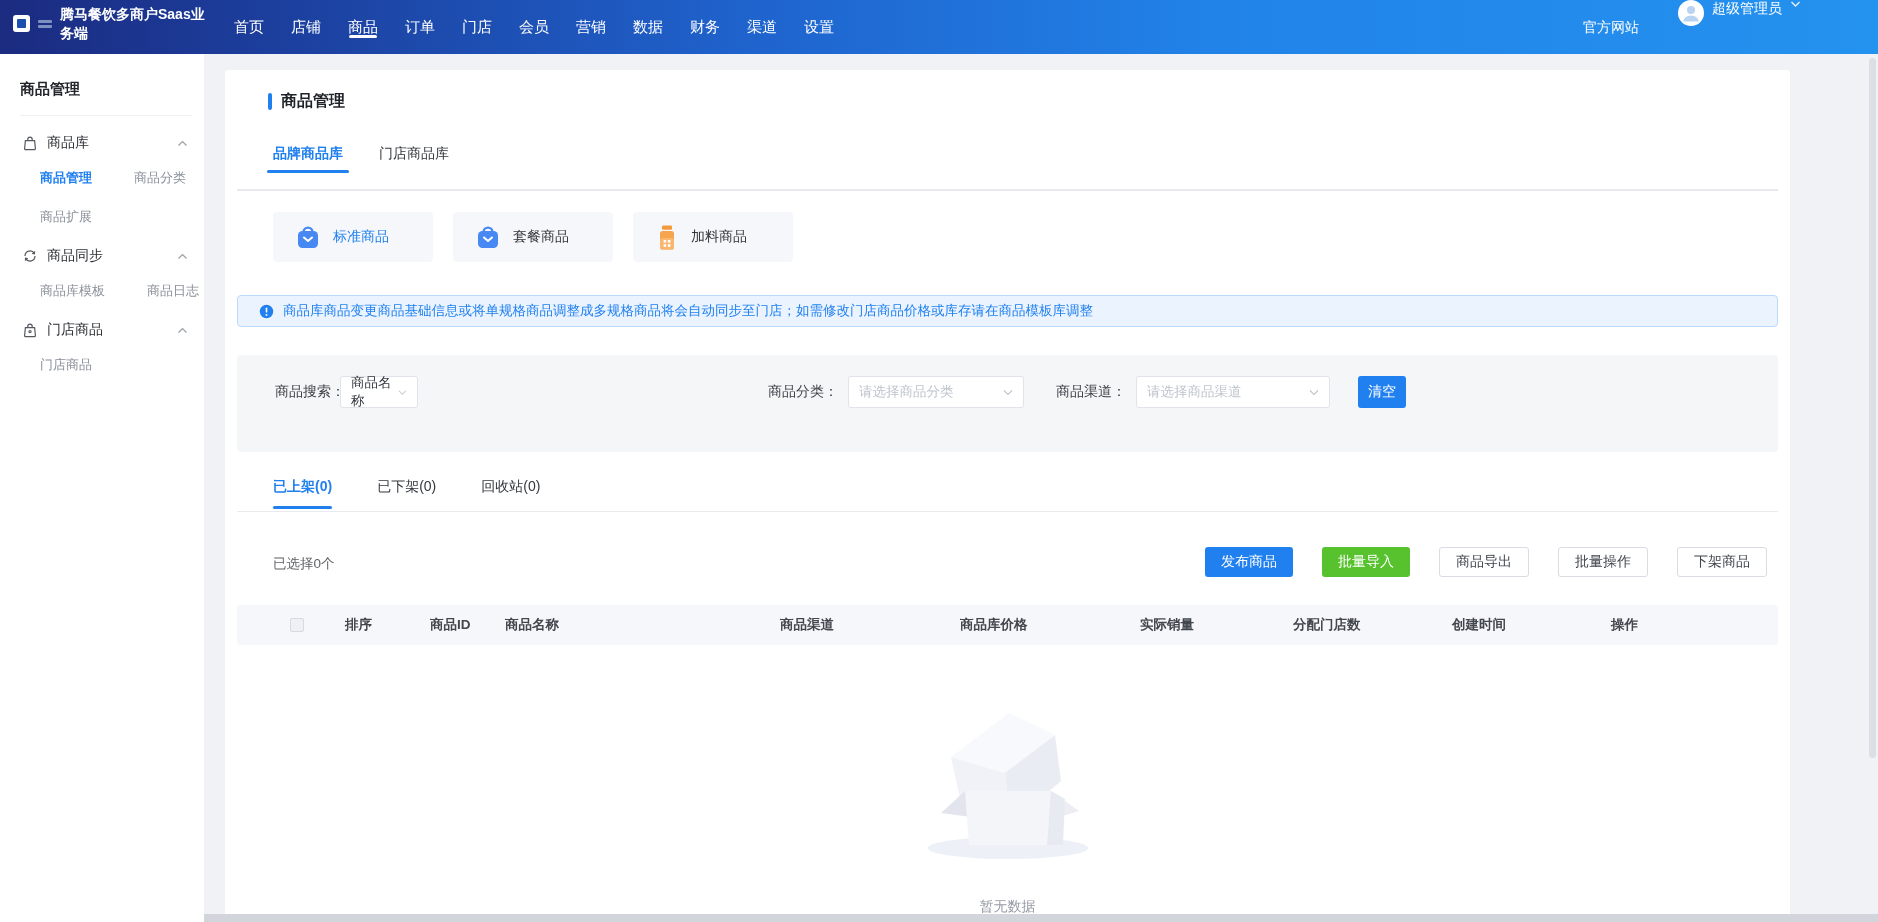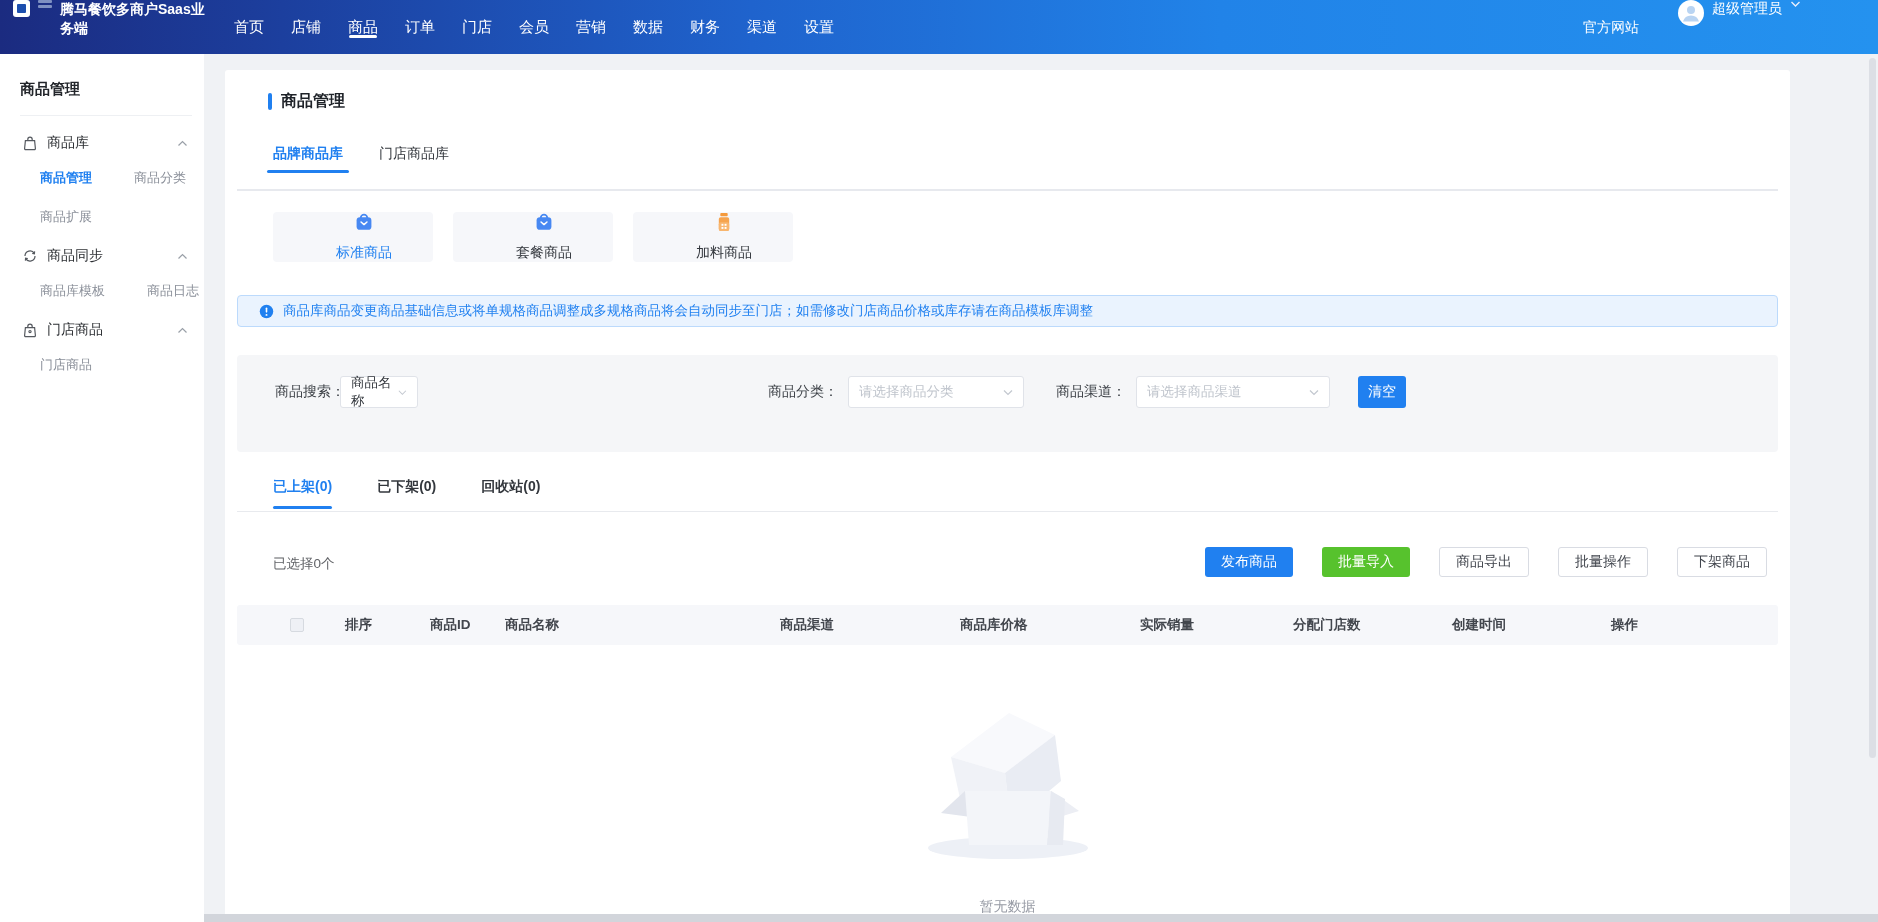--- a/index.html
+++ b/index.html
@@ -9,7 +9,7 @@
   
   .navbar { position:absolute; left:0; top:0; width:1878px; height:54px;
     background:linear-gradient(90deg,#1b2b80 0%,#1c3f9e 15%,#1f63cd 40%,#2183e8 65%,#2492ef 100%); z-index:10; }
-  .logo { position:absolute; left:13px; top:0; height:47px; display:flex; gap:8px; cursor:pointer; }
+  .logo { position:absolute; left:13px; top:0; height:47px; display:flex; align-items:center; gap:8px; cursor:pointer; }
   .logo-icon { width:17px; height:17px; background:#fff; border-radius:3px; position:relative; flex:0 0 auto; }
   .logo-icon::after { content:""; position:absolute; left:4px; top:4px; width:9px; height:9px; background:#1d4fae; border-radius:1px; }
   .logo-mini { width:14px; height:8px; display:flex; flex-direction:column; gap:2px; opacity:.55; }

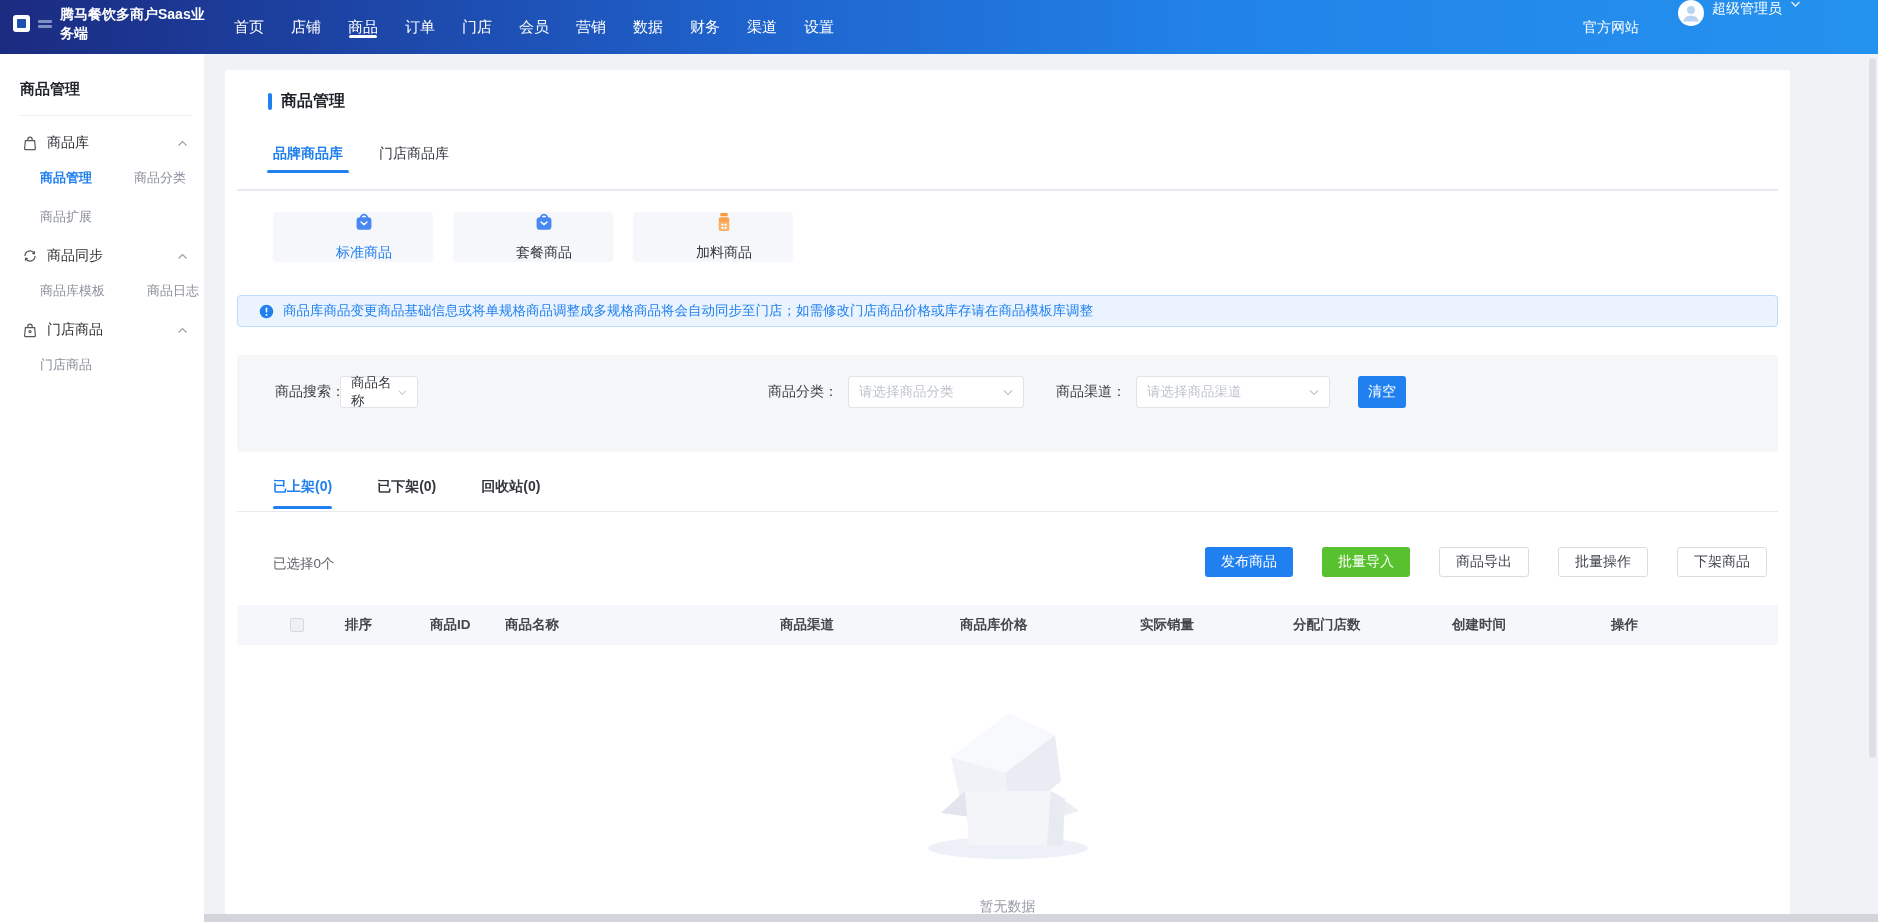--- a/index.html
+++ b/index.html
@@ -48,7 +48,7 @@
   .lib-line { position:absolute; left:12px; top:119px; width:1541px; height:2px; background:#e7e9ee; }
 
   .type-cards { position:absolute; left:48px; top:142px; display:flex; gap:20px; }
-  .type-card { width:160px; height:50px; background:#f6f7fa; border-radius:4px; display:flex; align-items:center; gap:12px; padding-left:22px; cursor:pointer;flex-direction:column; }
+  .type-card { width:160px; height:50px; background:#f6f7fa; border-radius:4px; display:flex; align-items:center; gap:12px; padding-left:22px; cursor:pointer; }
   .type-card .t-label { font-size:14px; color:#33373d; }
   .type-card.active .t-label { color:#2080f0; }
 

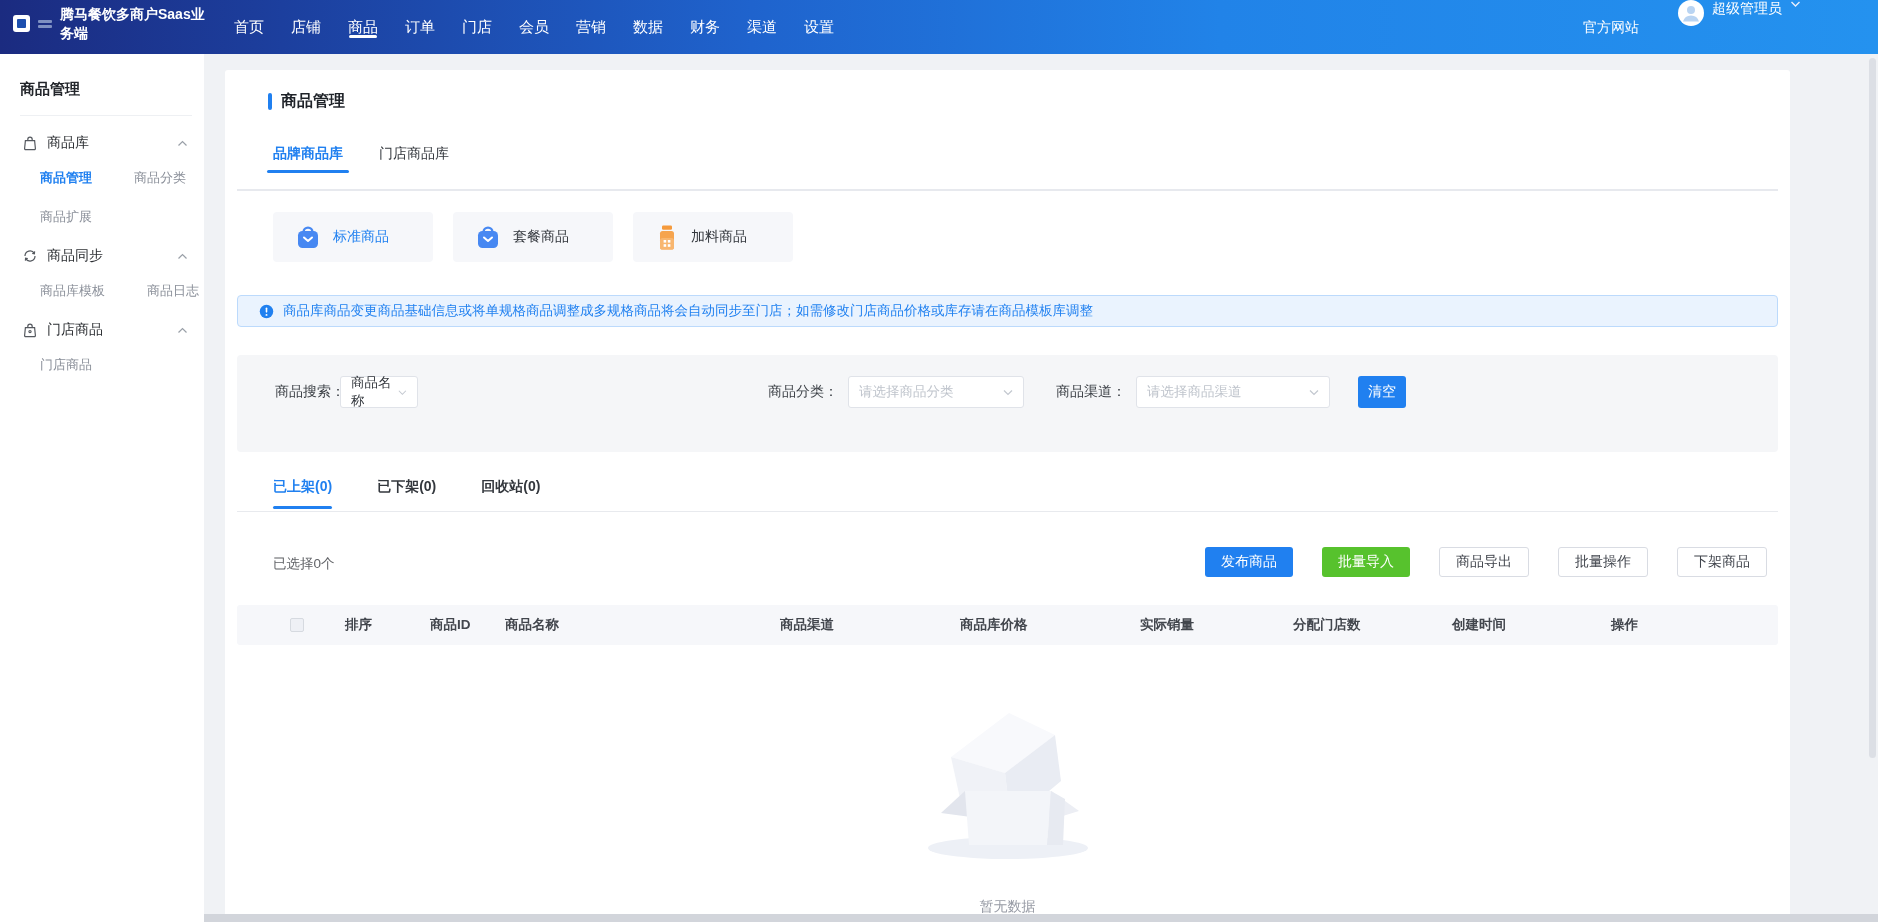--- a/index.html
+++ b/index.html
@@ -67,7 +67,7 @@
   .btn-clear { position:absolute; left:1121px; top:21px; width:48px; height:32px; background:#2080f0; color:#fff; }
 
   .status-tabs { position:absolute; left:48px; top:408px; display:flex; gap:45px; }
-  .status-tab { font-size:14px; color:#33373d; padding-bottom:13px; cursor:pointer; position:relative;font-weight:bold; }
+  .status-tab { font-size:14px; color:#33373d; padding-bottom:13px; cursor:pointer; position:relative; }
   .status-tab.active { color:#2080f0; font-weight:bold; }
   .status-tab.active::after { content:""; position:absolute; left:0; right:0; bottom:0; height:3px; background:#2080f0; border-radius:2px; }
   .status-line { position:absolute; left:12px; top:441px; width:1541px; height:1px; background:#e8eaee; }

